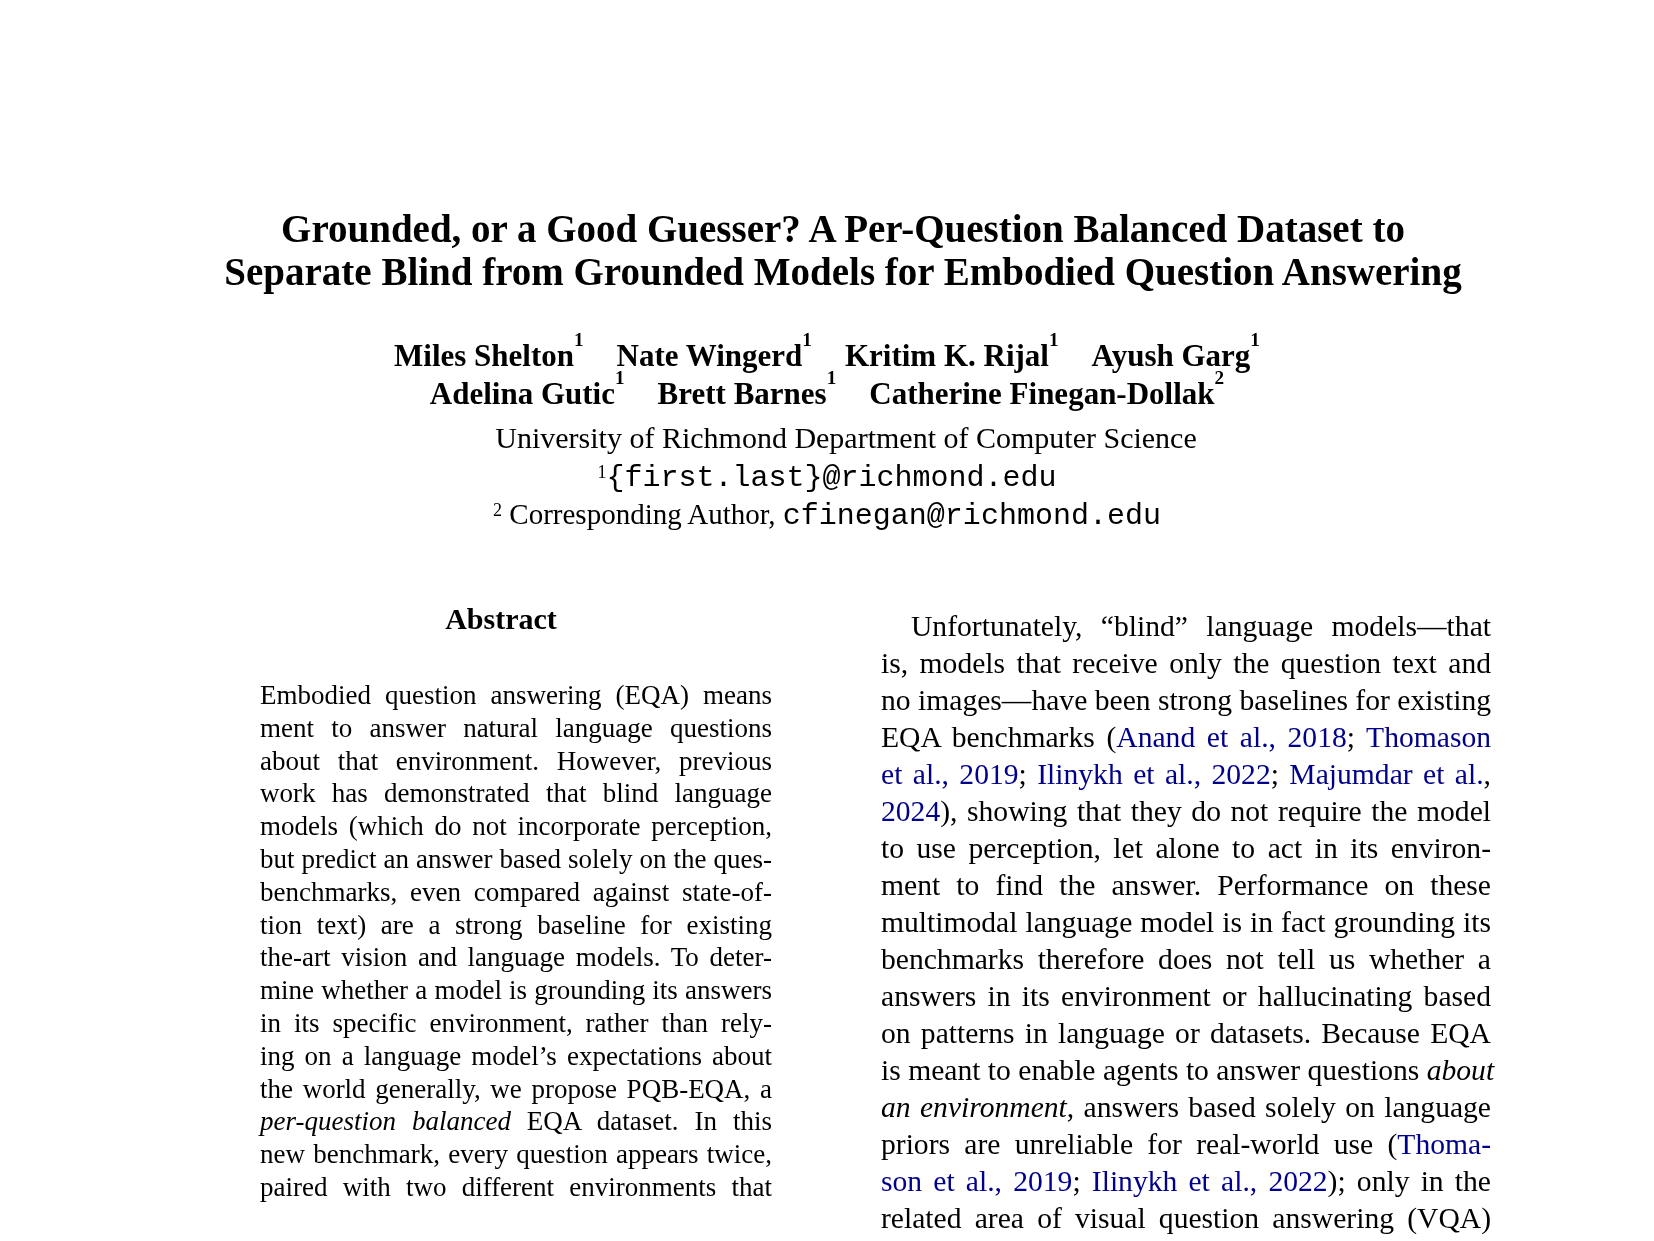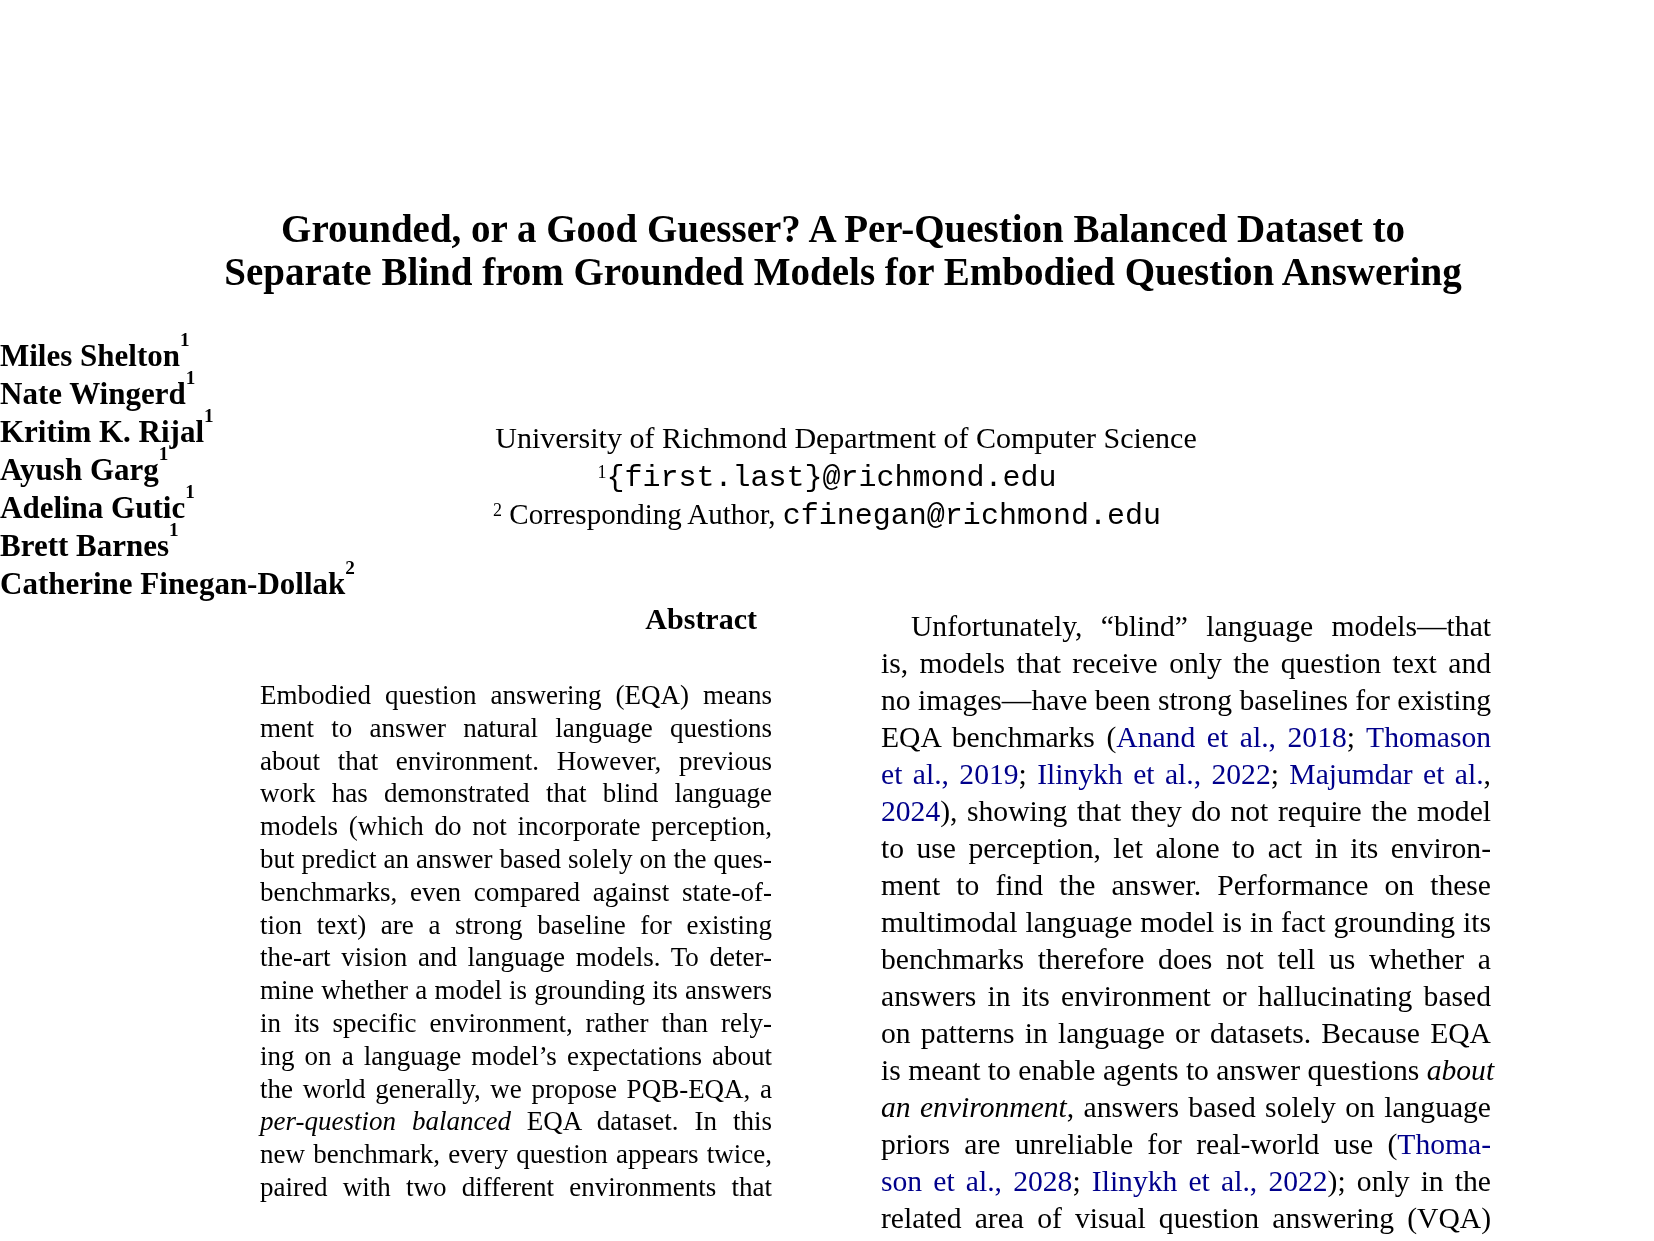--- a/index.html
+++ b/index.html
@@ -28,11 +28,10 @@
   .author-row {
     display: flex;
     justify-content: center;
-    column-gap: 48px;
+    column-gap: 33px;
     font-weight: bold;
     font-size: 31px;
     line-height: 38px;
-    flex-direction: column;
   }
   .author sup, .sup {
     font-size: 0.62em;

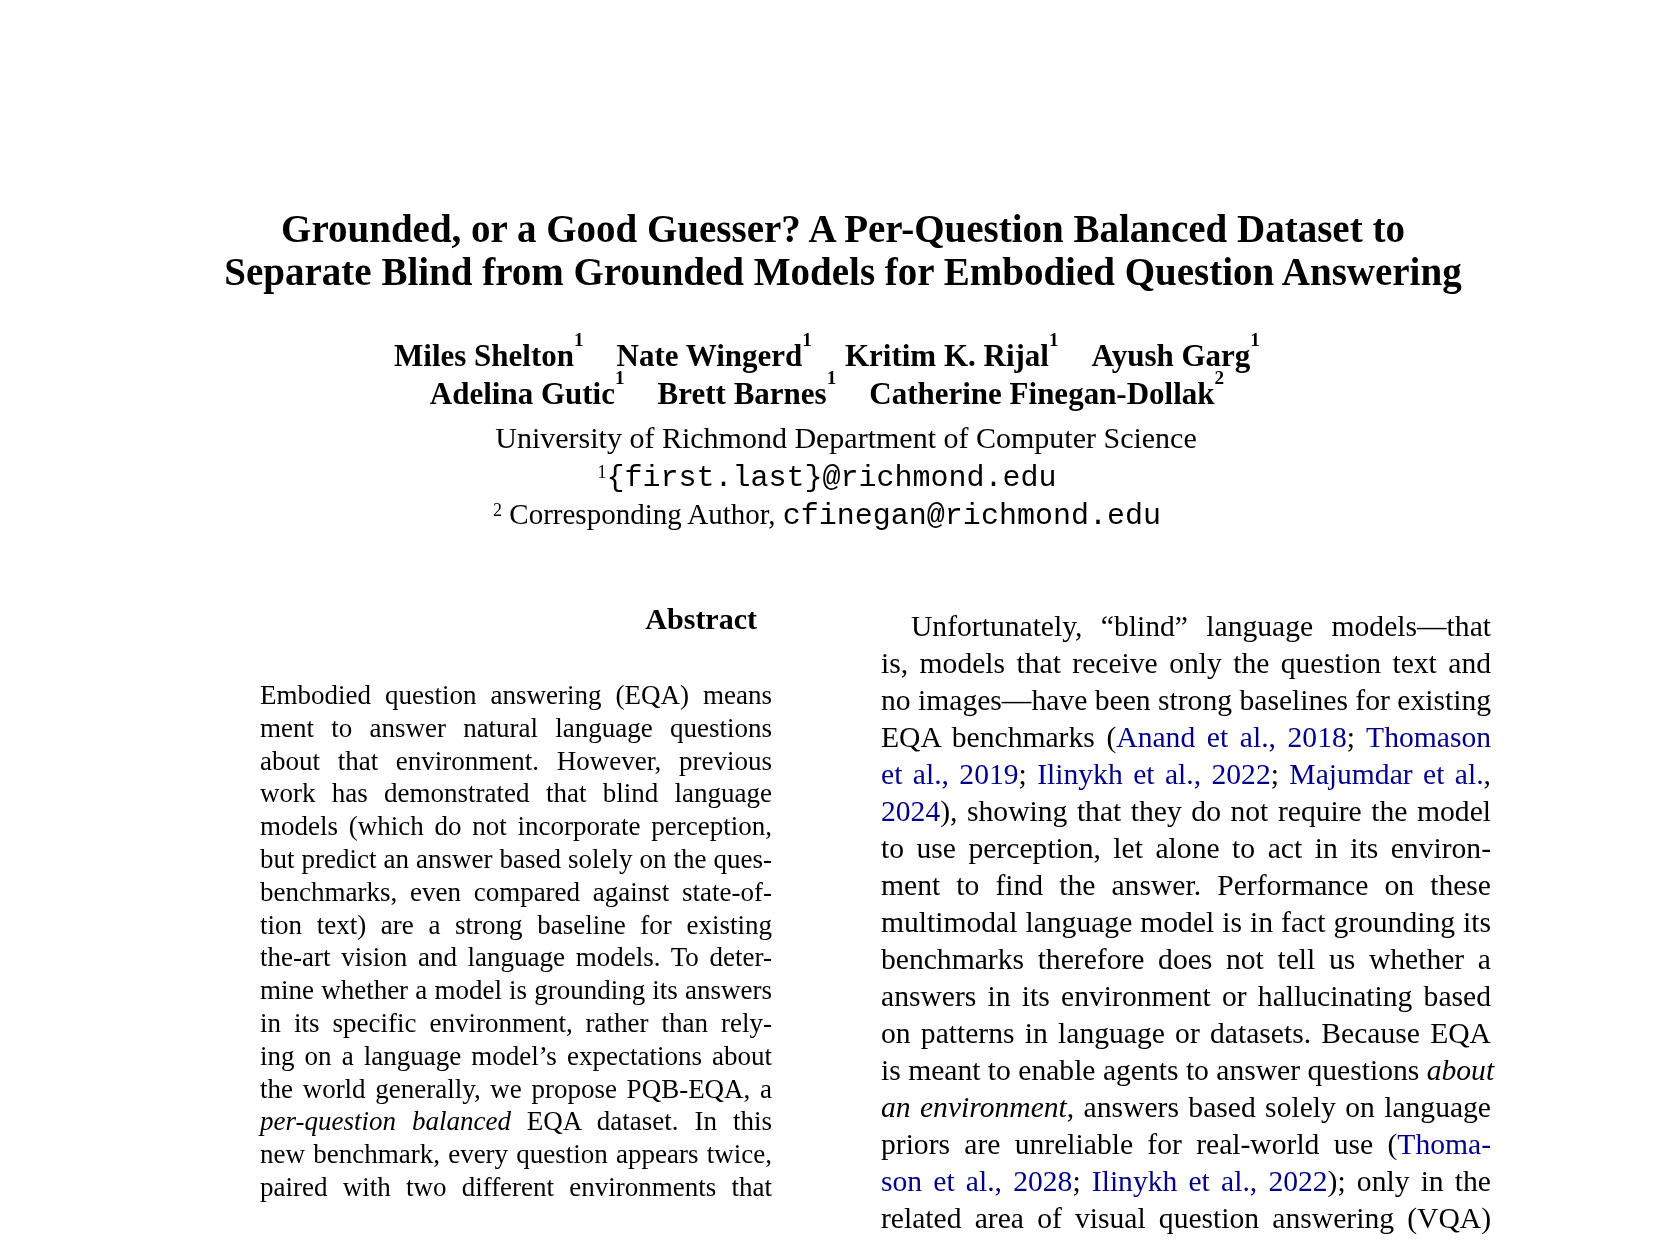--- a/index.html
+++ b/index.html
@@ -64,7 +64,7 @@
   .abstract-heading {
     position: absolute;
     left: 245px; top: 602px; width: 512px;
-    text-align: right;
+    text-align: center;
     font-weight: bold;
     font-size: 30px;
   }

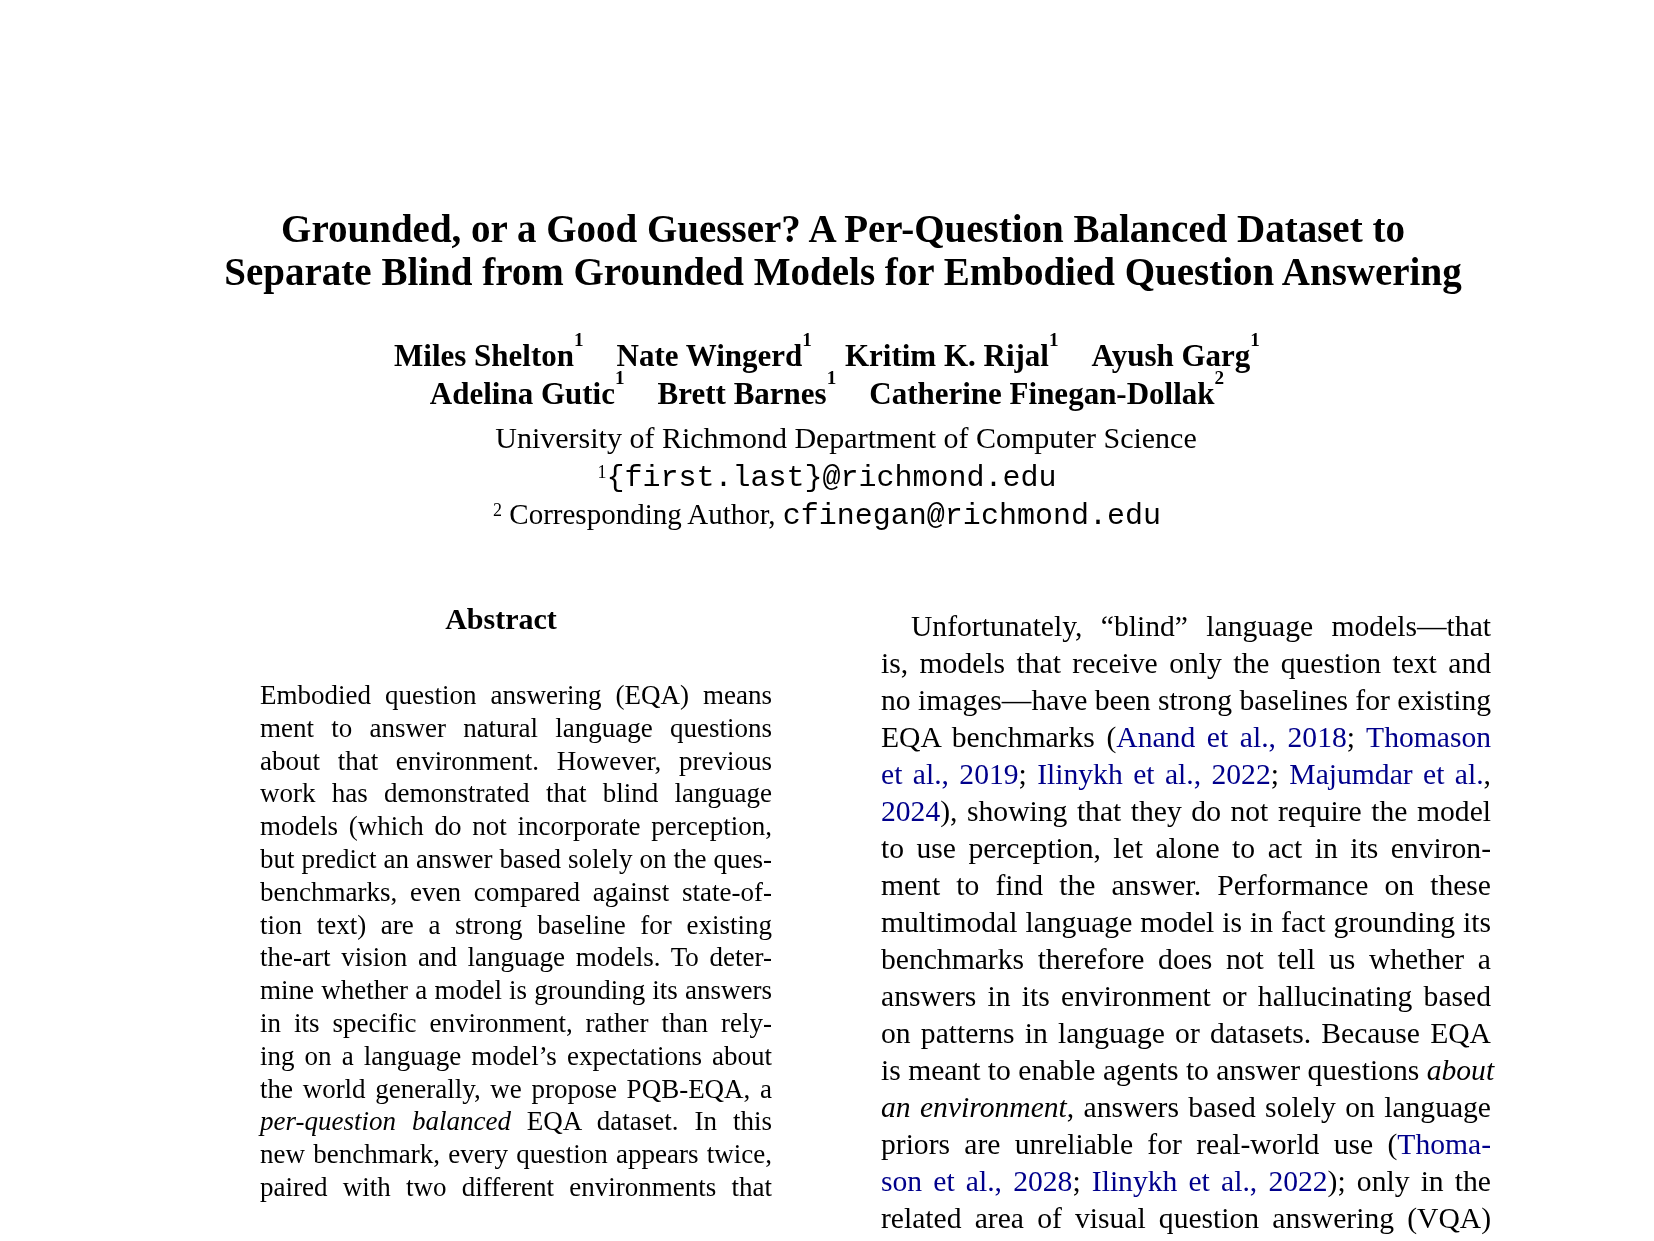--- a/index.html
+++ b/index.html
@@ -160,7 +160,7 @@
       <div class="line"><span>is meant to enable agents to answer questions </span><span class="it">about</span></div>
       <div class="line"><span class="it">an environment</span><span>, answers based solely on language</span></div>
       <div class="line"><span>priors are unreliable for real-world use (</span><span class="cite">Thoma-</span></div>
-      <div class="line"><span class="cite">son et al., 2028</span><span>; </span><span class="cite">Ilinykh et al., 2022</span><span>); only in the</span></div>
+      <div class="line"><span class="cite">son et al., 2019</span><span>; </span><span class="cite">Ilinykh et al., 2022</span><span>); only in the</span></div>
       <div class="line"><span>related area of visual question answering (VQA)</span></div>
     </div>
 

